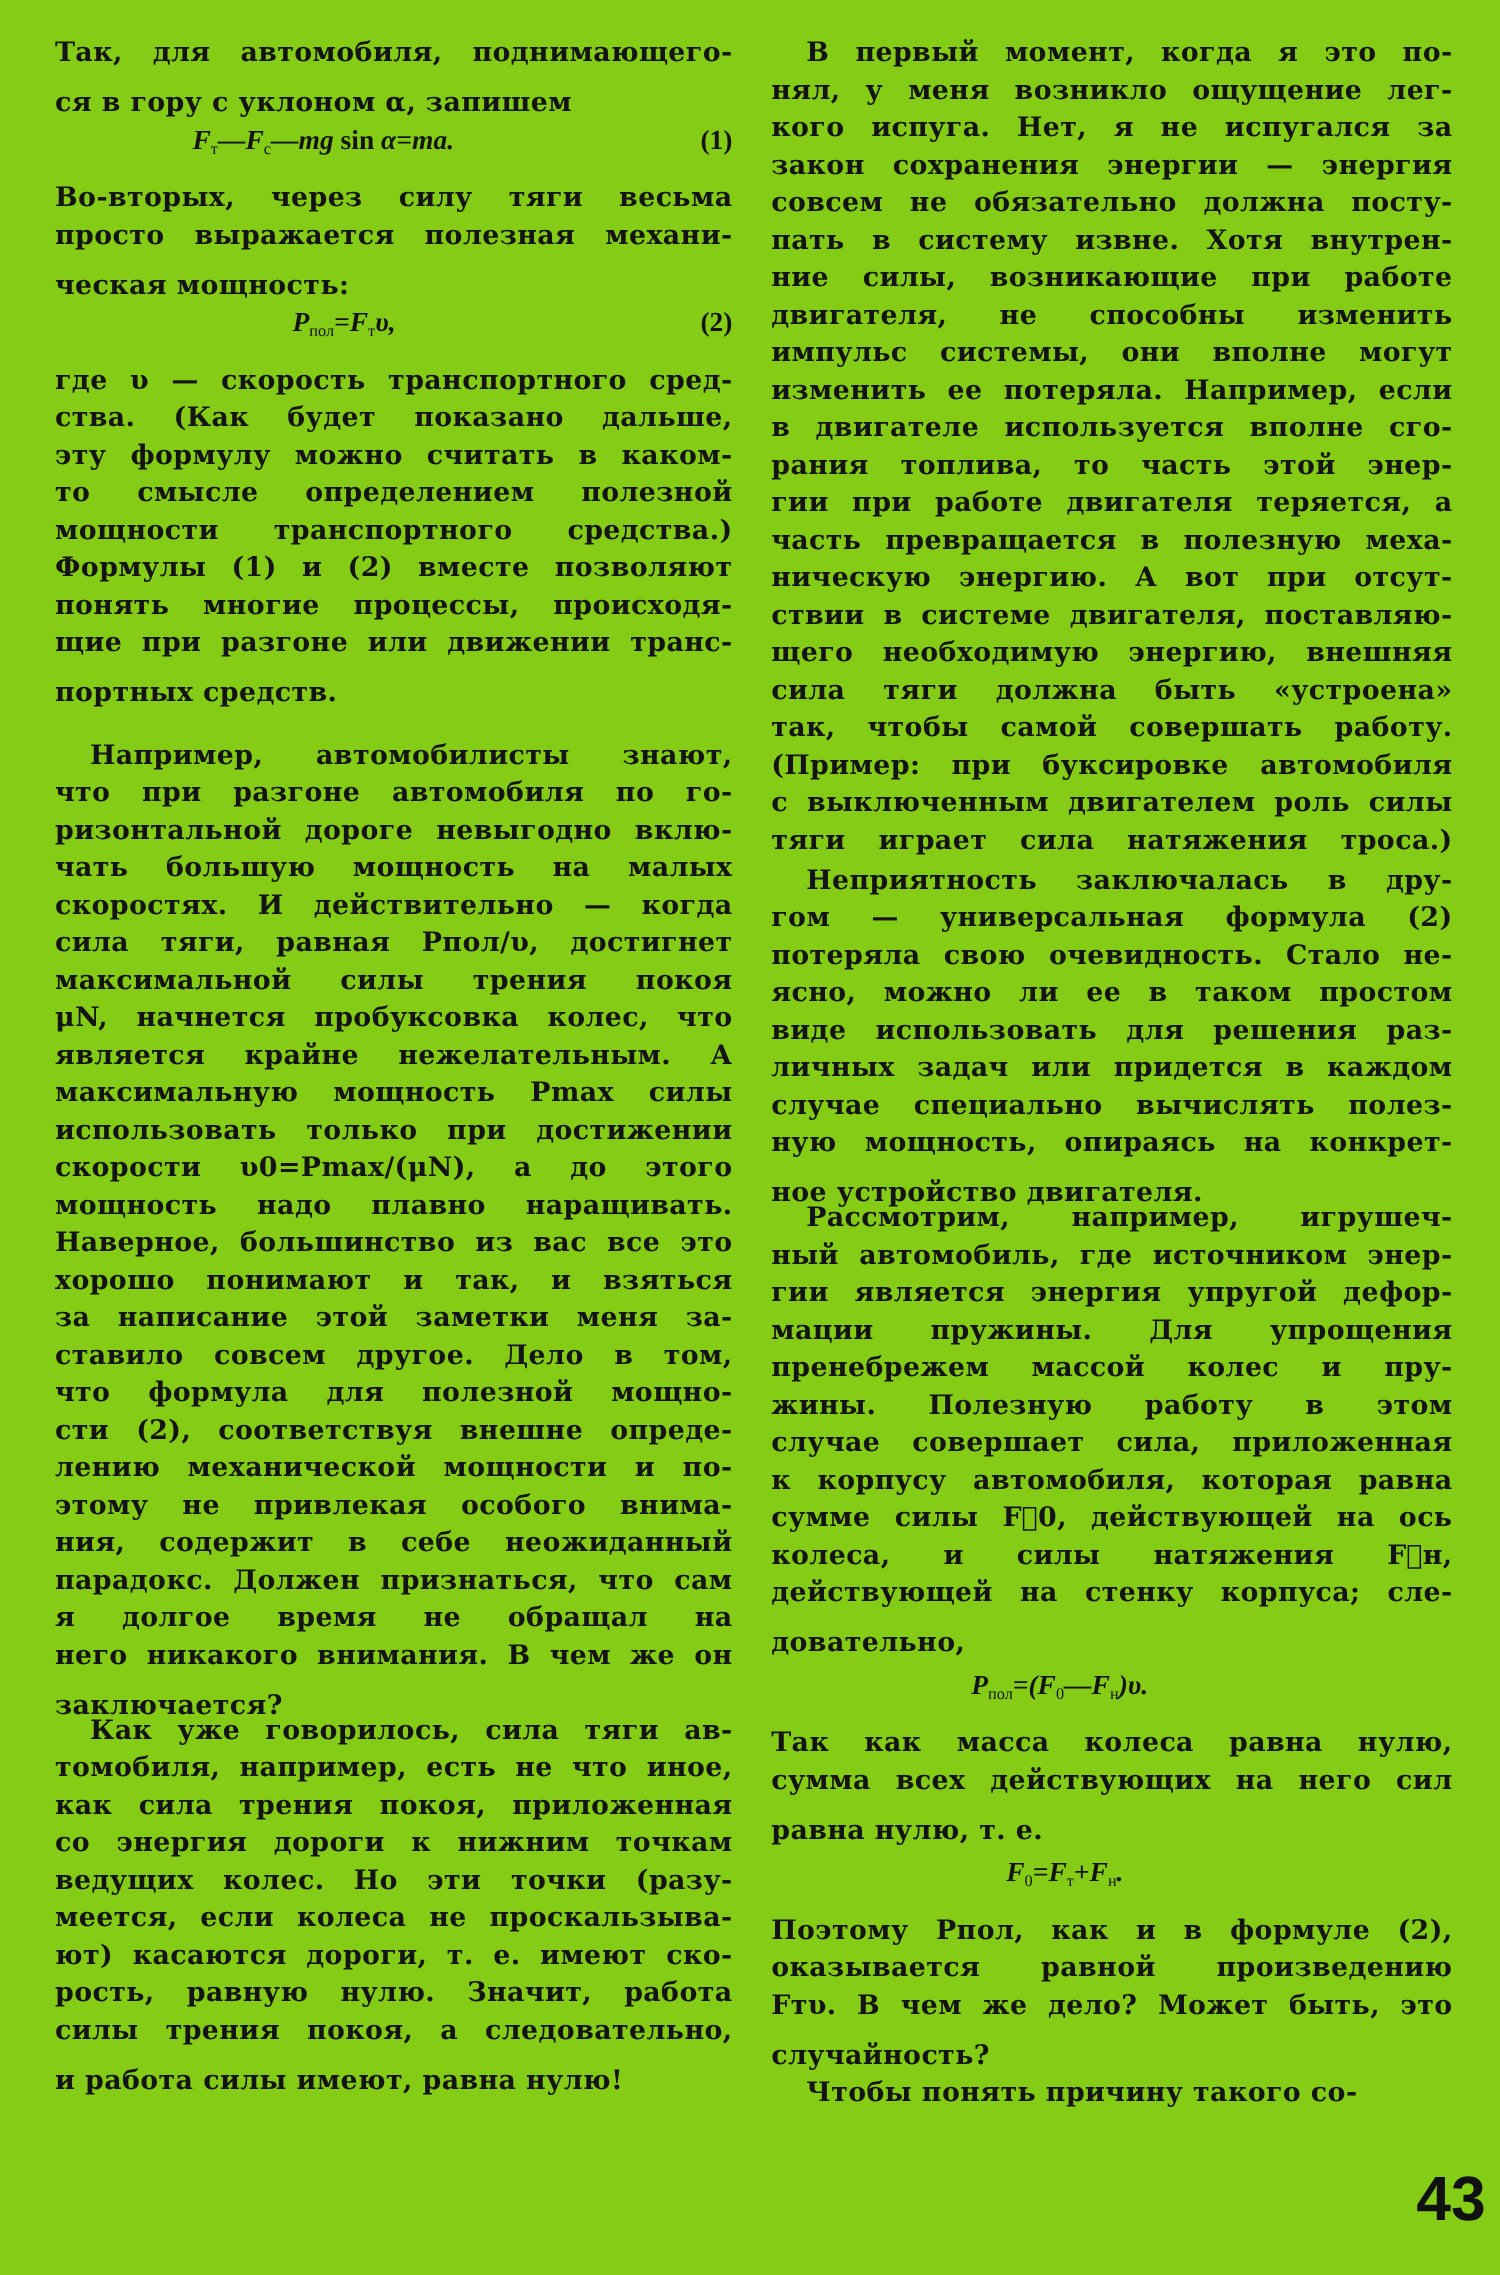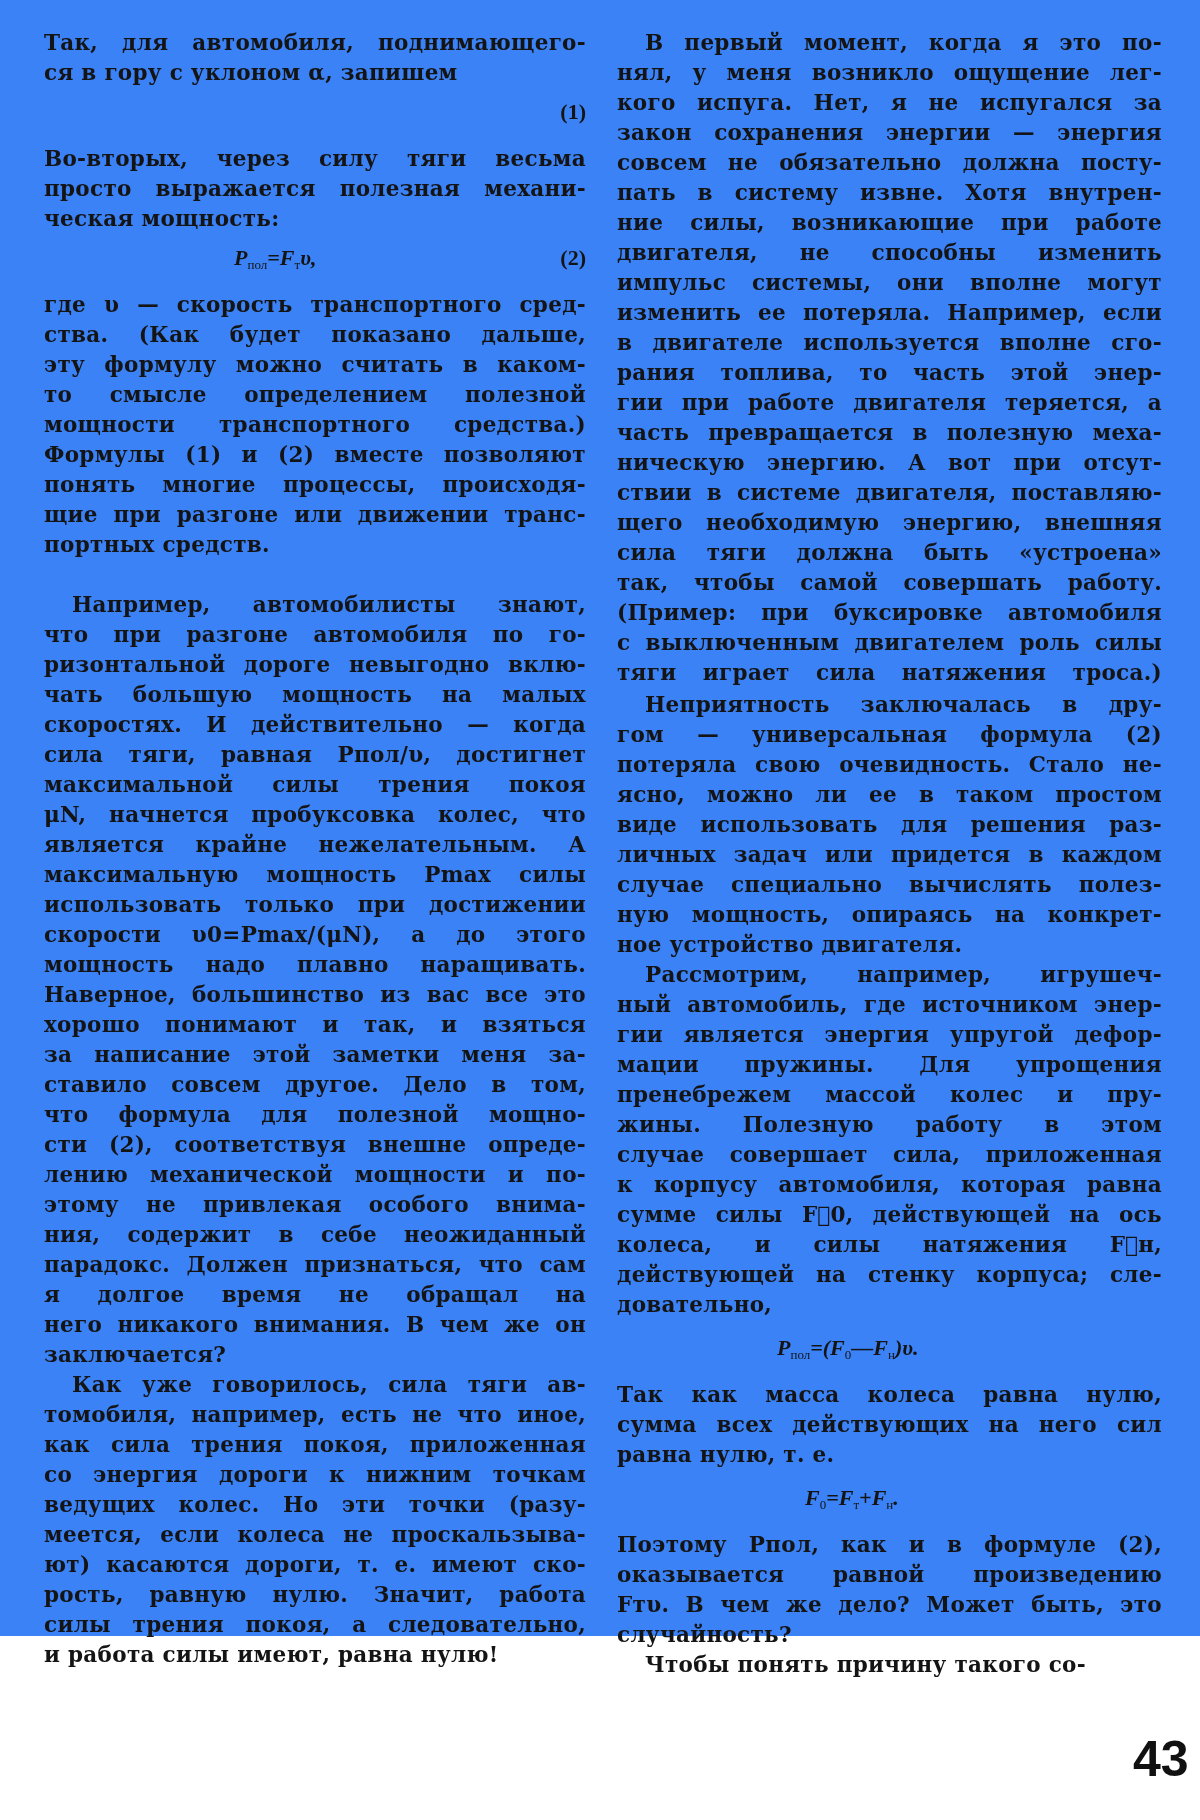--- a/index.html
+++ b/index.html
@@ -5,7 +5,7 @@
   html, body { margin: 0; padding: 0; background: #ffffff; }
   body { width: 1200px; height: 1820px; position: relative; overflow: hidden;
          font-family: "DejaVu Serif", "Liberation Serif", serif; color: #141414; }
-  .page { position: absolute; left: 0; top: 0; width: 1200px; height: 1636px; background: #3b82f6; }
+  .page { position: absolute; left: 0; top: 0; width: 1200px; height: 1820px; background: #84cc16; }
   .col { position: absolute; top: 0; }
   .col-left { left: 44px; width: 542px; }
   .col-right { left: 617px; width: 545px; }

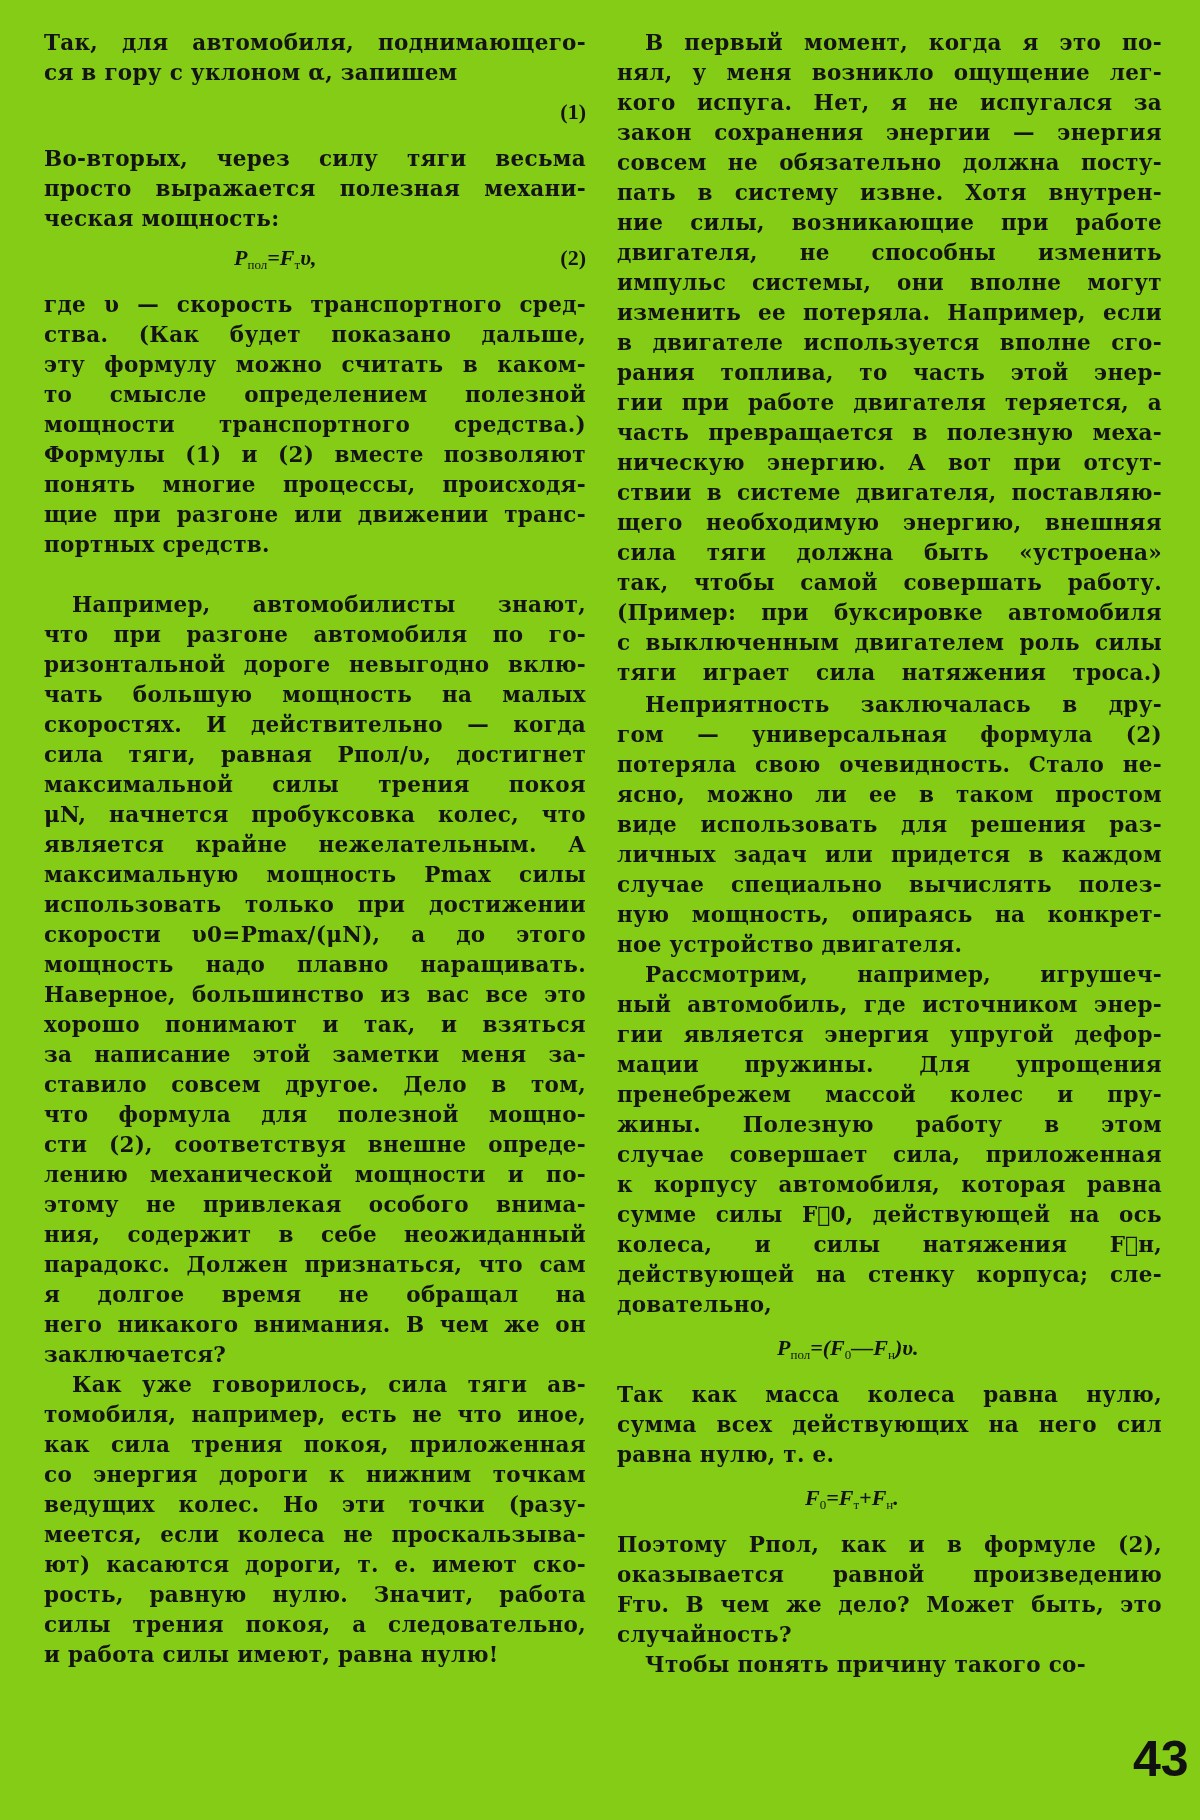--- a/index.html
+++ b/index.html
@@ -13,7 +13,7 @@
         font-size: 21.5px; font-weight: bold; letter-spacing: 0.3px;
         text-align: justify; text-align-last: justify; white-space: nowrap; overflow: visible; }
   .ln.indent { padding-left: 28px; }
-  .ln.last { text-align-last: left; }
+  .ln.last { text-align-last: left; margin-top: 10px; }
   .fx { position: absolute; left: 0; right: 0; height: 36px; line-height: 36px;
         font-size: 22px; font-weight: bold; font-family: "Liberation Serif", "DejaVu Serif", serif; }
   .fx .eq { position: absolute; top: 0; white-space: nowrap; font-style: italic; }

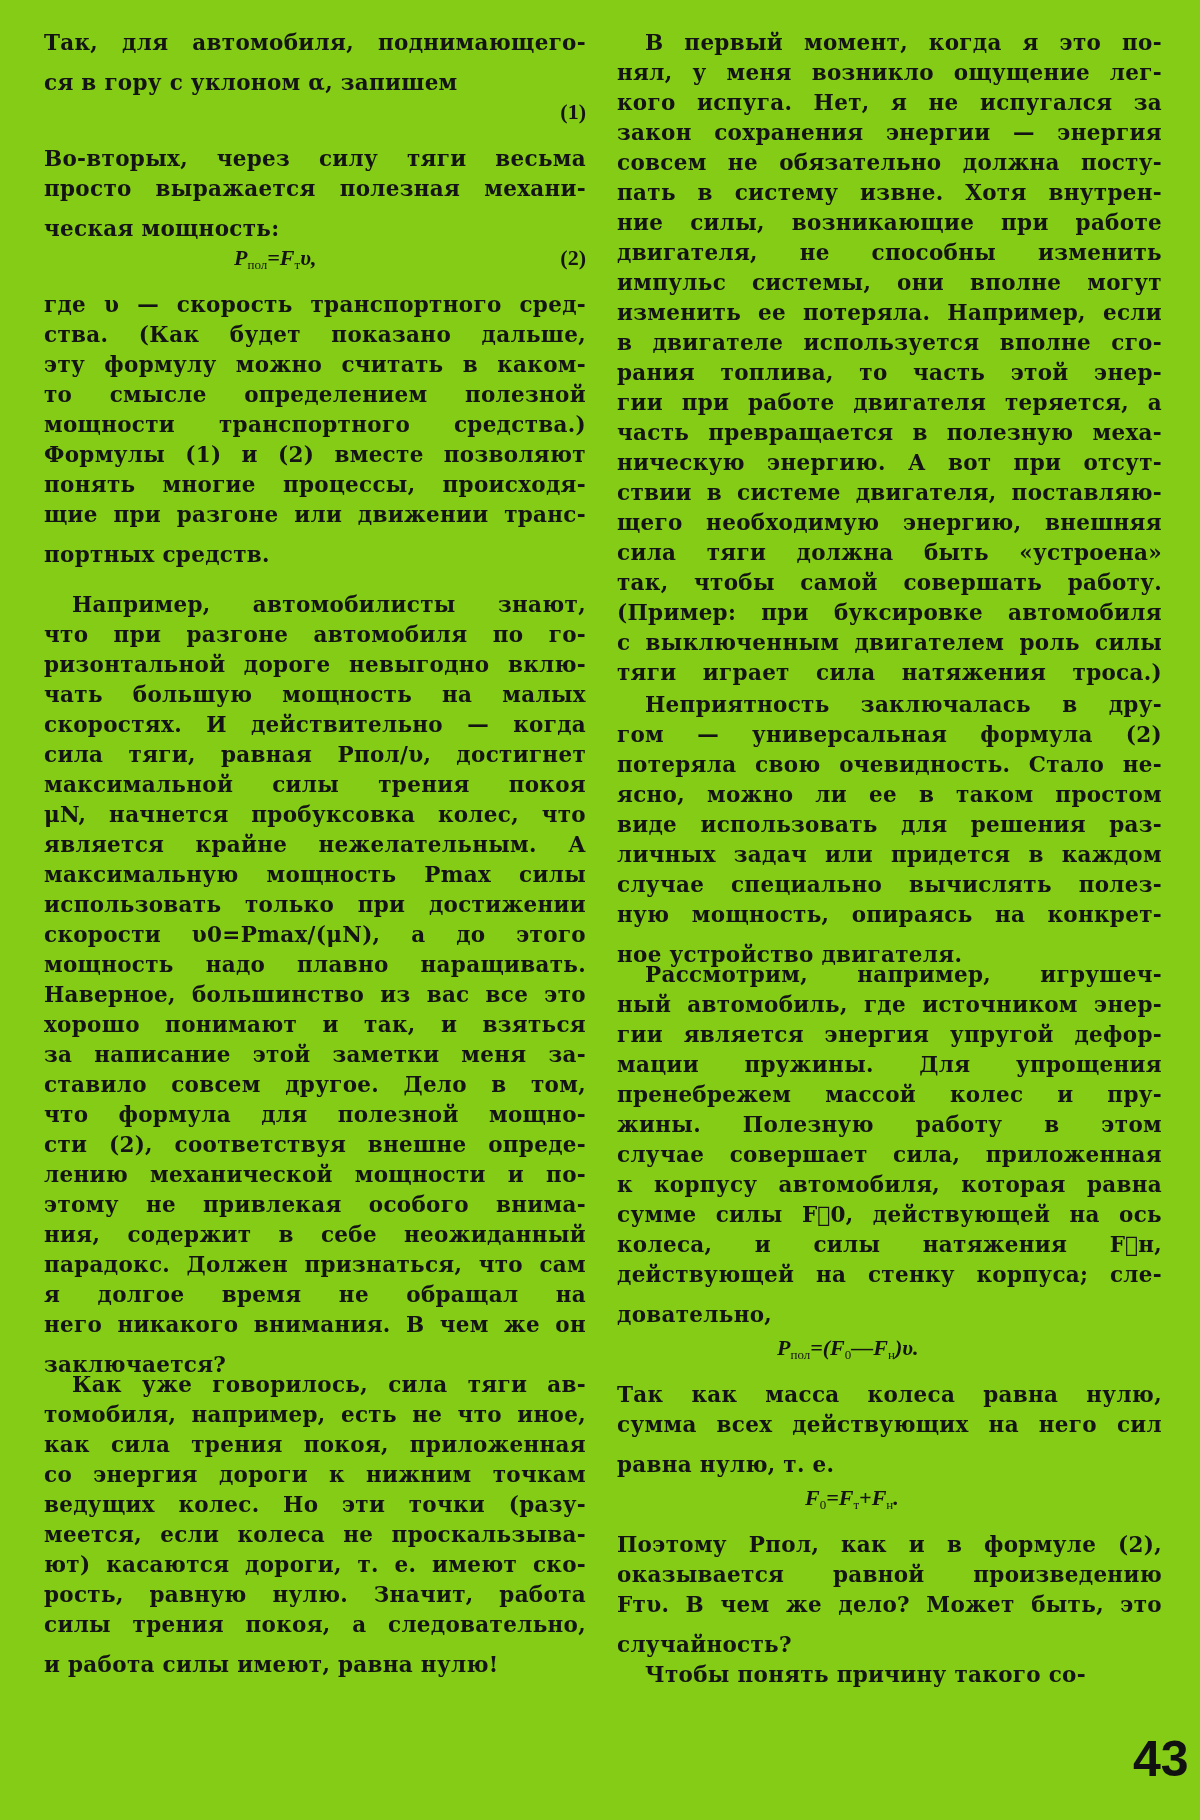--- a/index.html
+++ b/index.html
@@ -32,6 +32,7 @@
     <div class="ln last" style="top:58px">ся в гору с уклоном α, запишем</div>
 
     <div class="fx" style="top:94px">
+      <span class="eq" style="left:110px">F<sub>т</sub>—F<sub>с</sub>—mg <span style="font-style:normal">sin</span> α=ma.</span>
       <span class="num">(1)</span>
     </div>
 

